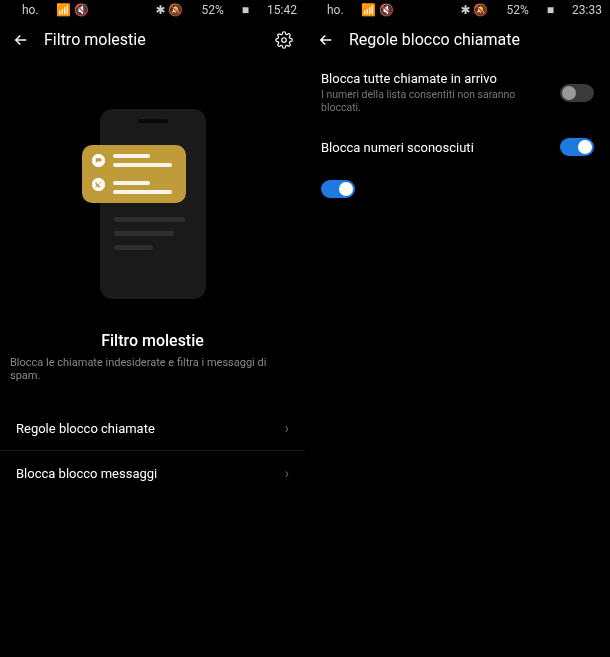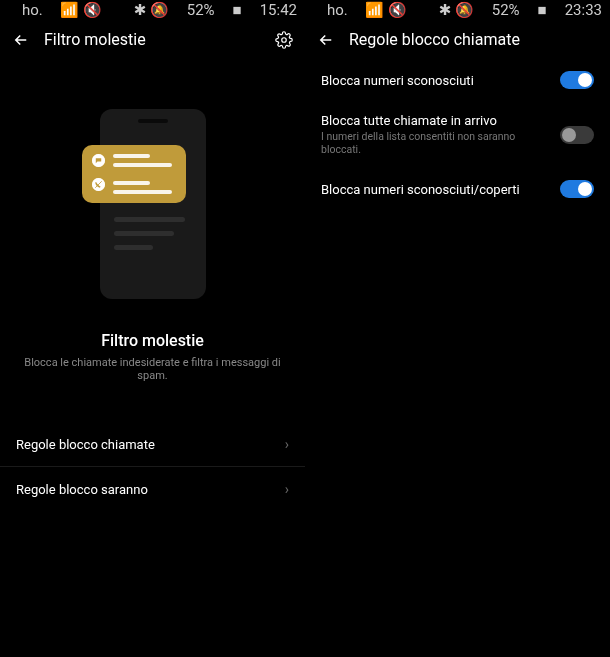--- a/index.html
+++ b/index.html
@@ -167,7 +167,7 @@
     }
     .toggle.off .knob { left: 2px; background: #999; }
     .toggle.on .knob { right: 2px; }
-    .sb-icon { font-size: 15px; padding-left: 14px; }
+    .sb-icon { font-size: 12px; padding-left: 14px; }
   </style>
 </head>
 <body>

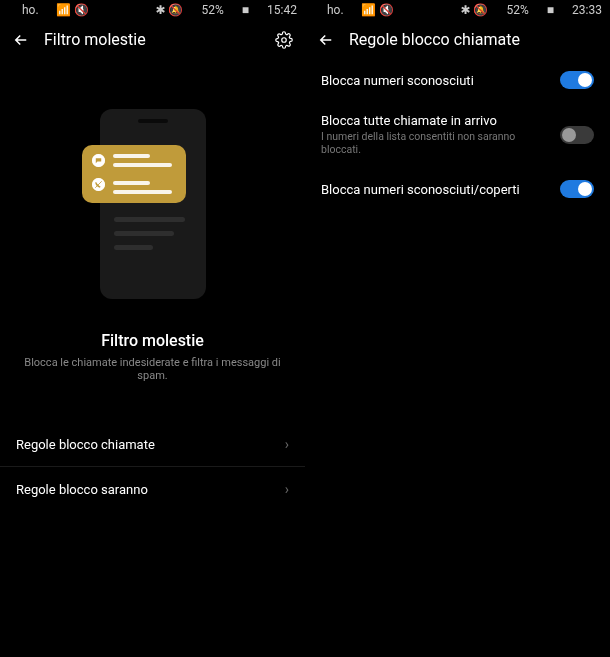--- a/index.html
+++ b/index.html
@@ -274,19 +274,19 @@
 
   <div class="setting-item">
     <div class="setting-text">
-      <div class="setting-label">Blocca numeri sconosciuti</div>
-    </div>
-    <div class="toggle on">
+      <div class="setting-label">Blocca tutte chiamate in arrivo</div>
+      <div class="setting-sub">I numeri della lista consentiti non saranno bloccati.</div>
+    </div>
+    <div class="toggle off">
         <div class="knob"></div>
       </div>
   </div>
 
   <div class="setting-item">
     <div class="setting-text">
-      <div class="setting-label">Blocca tutte chiamate in arrivo</div>
-      <div class="setting-sub">I numeri della lista consentiti non saranno bloccati.</div>
-    </div>
-    <div class="toggle off">
+      <div class="setting-label">Blocca numeri sconosciuti</div>
+    </div>
+    <div class="toggle on">
         <div class="knob"></div>
       </div>
   </div>

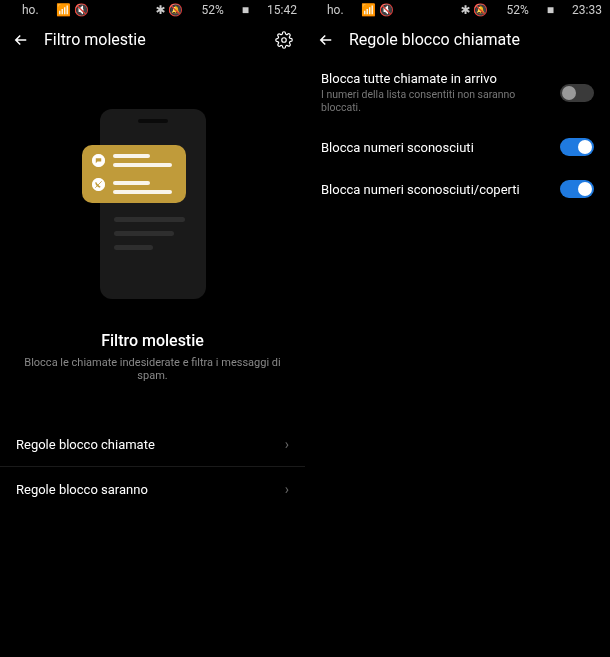--- a/index.html
+++ b/index.html
@@ -292,9 +292,6 @@
   </div>
 
   <div class="setting-item">
-    <div class="setting-text">
-      <div class="setting-label">Blocca numeri sconosciuti/coperti</div>
-    </div>
     <div class="toggle on">
         <div class="knob"></div>
       </div>

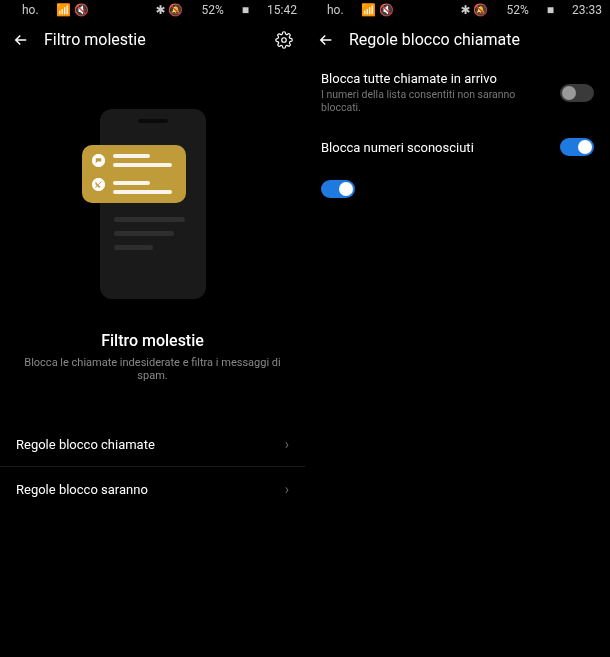--- a/index.html
+++ b/index.html
@@ -121,12 +121,12 @@
       margin-top: 12px;
     }
     .section-desc {
-      text-align: center;
+      text-align: left;
       font-size: 11px;
       color: #888;
       margin-top: 6px;
       padding: 0 10px;
-      margin-bottom: 40px;
+      margin-bottom: 24px;
     }
     .menu-item {
       display: flex;

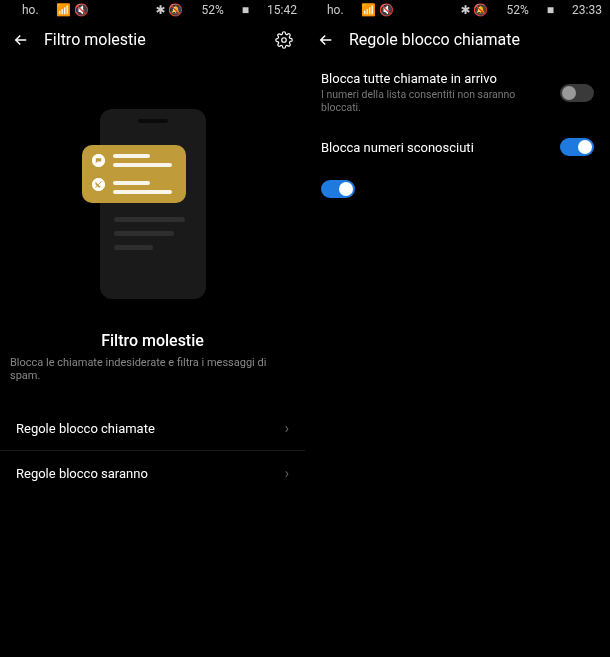--- a/index.html
+++ b/index.html
@@ -244,7 +244,7 @@
     <span class="chevron">›</span>
   </div>
   <div class="menu-item">
-    <span>Regole blocco saranno</span>
+    <span>Blocca blocco messaggi</span>
     <span class="chevron">›</span>
   </div>
 </div>

